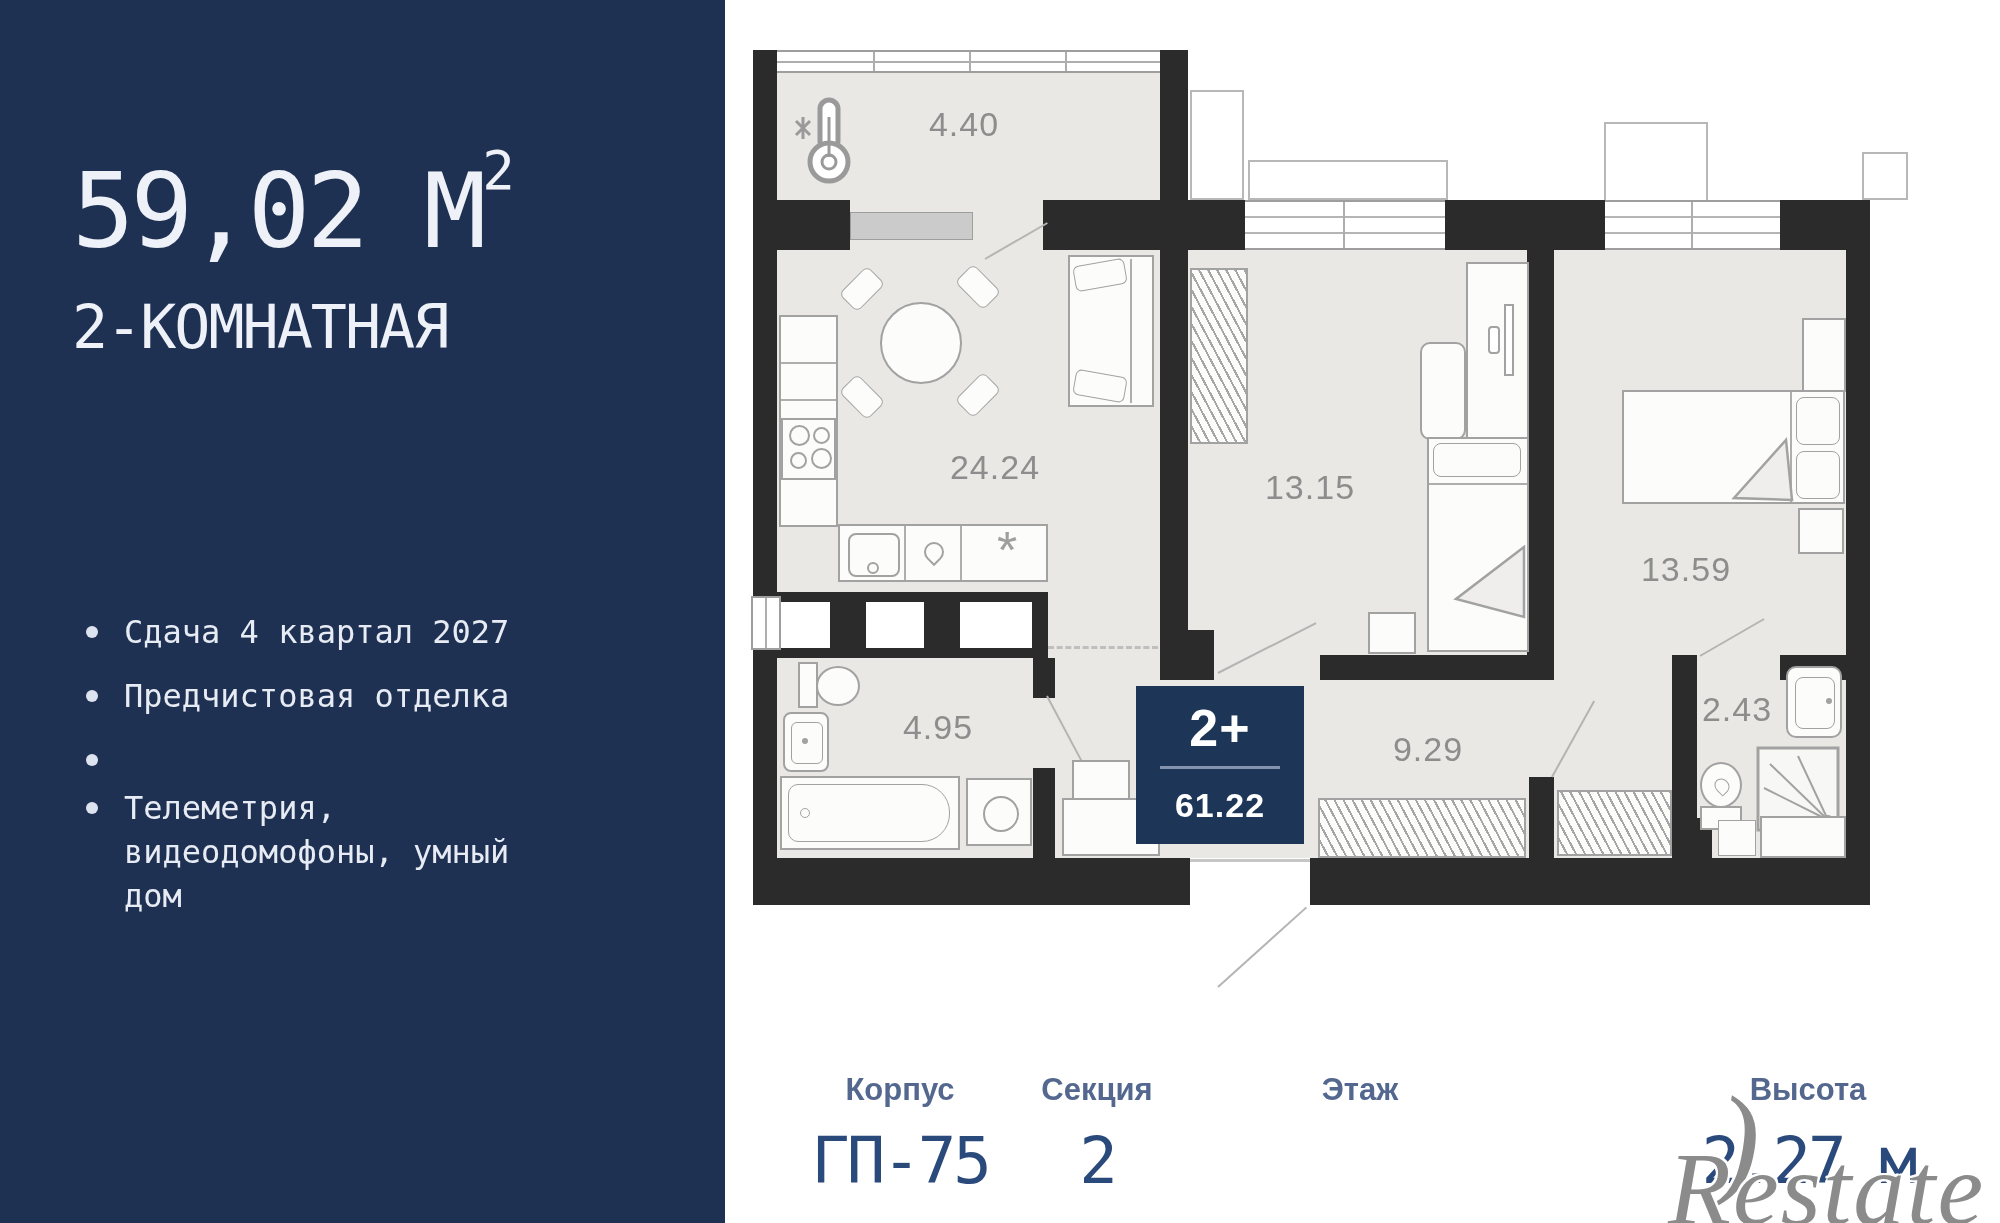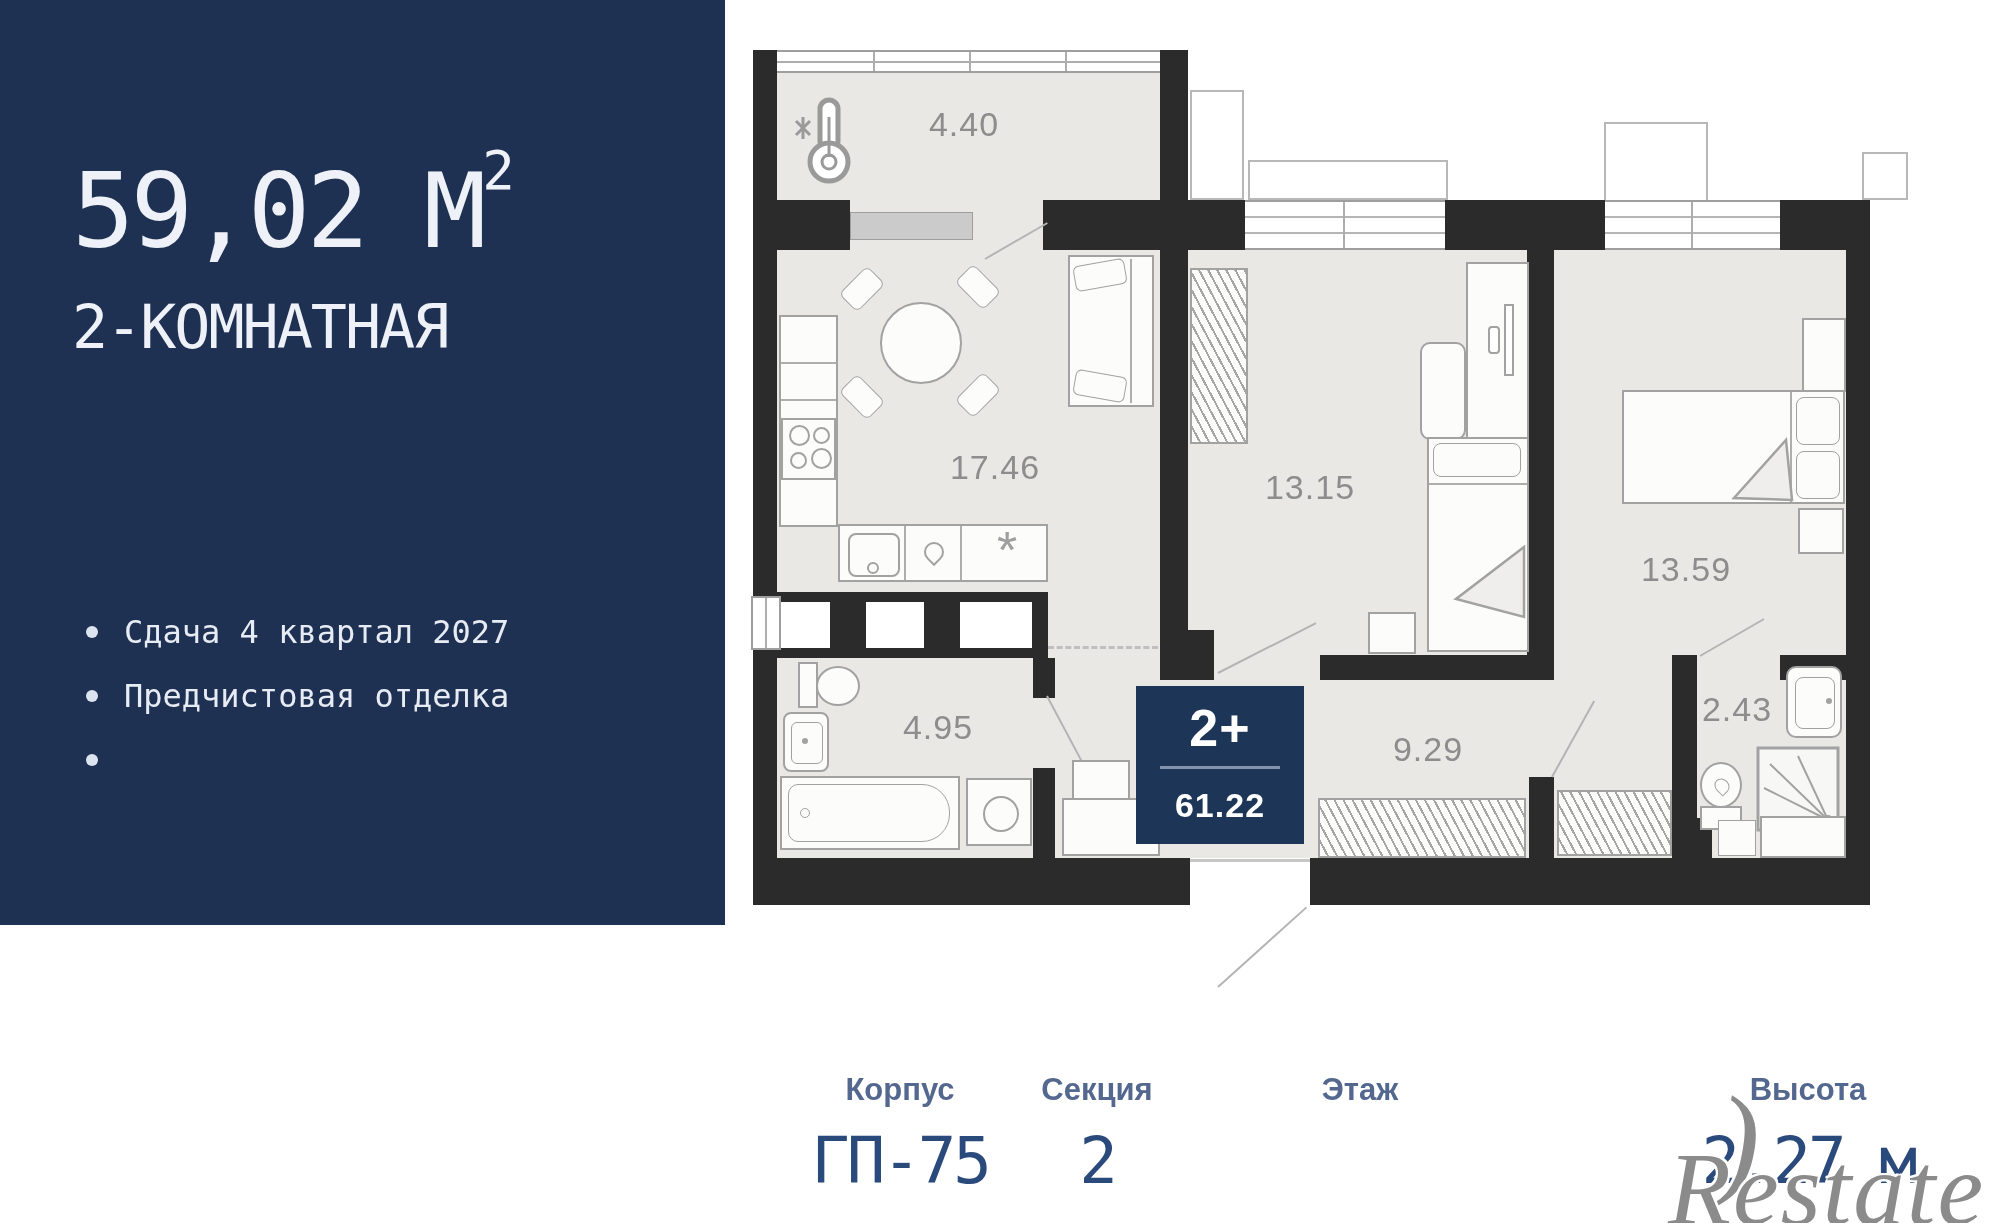--- a/index.html
+++ b/index.html
@@ -20,7 +20,7 @@
   .win .wl{position:absolute;left:0;width:100%;height:2px;background:#b5b5b5;}
   .prot{position:absolute;background:#ffffff;border:2px solid #b8b8b8;box-sizing:border-box;}
 
-  .sidebar{position:absolute;left:0;top:0;width:725px;height:925px;background:#1e3153;color:#eef1f7;
+  .sidebar{position:absolute;left:0;top:0;width:725px;height:1223px;background:#1e3153;color:#eef1f7;
            font-family:"DejaVu Sans Mono",monospace;}
   .area-line{position:absolute;left:72px;top:150px;font-size:104px;letter-spacing:-4px;white-space:nowrap;}
   .area-line .sup{font-size:54px;position:relative;top:-58px;letter-spacing:0;}

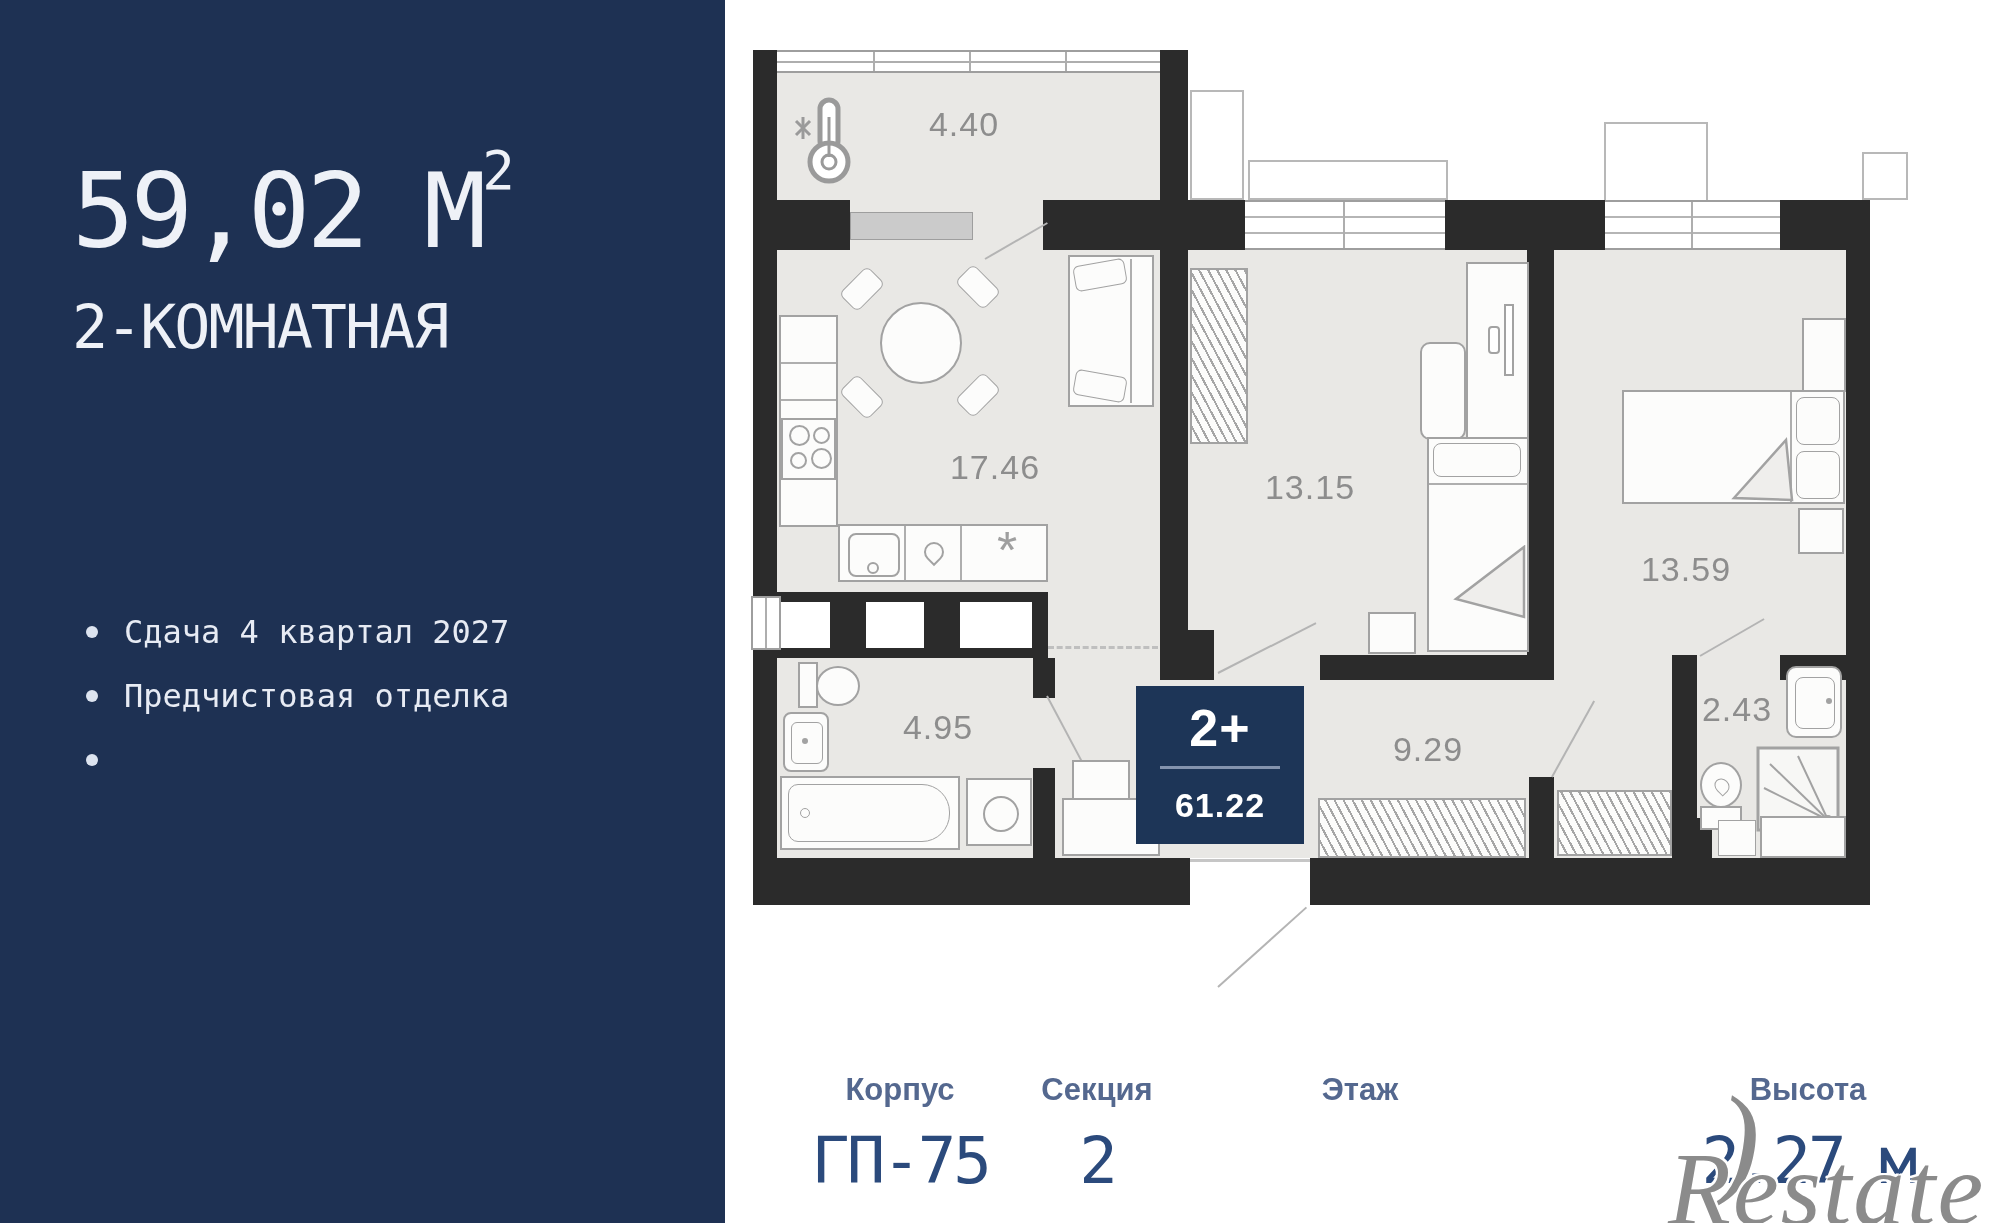--- a/index.html
+++ b/index.html
@@ -237,7 +237,7 @@
     <div class="furn" style="left:1760px;top:816px;width:86px;height:42px;"></div>
 
     <span class="room-label" style="left:964px;top:105px;">4.40</span>
-    <span class="room-label" style="left:995px;top:448px;">17.46</span>
+    <span class="room-label" style="left:995px;top:448px;">24.24</span>
     <span class="room-label" style="left:1310px;top:468px;">13.15</span>
     <span class="room-label" style="left:1686px;top:550px;">13.59</span>
     <span class="room-label" style="left:938px;top:708px;">4.95</span>

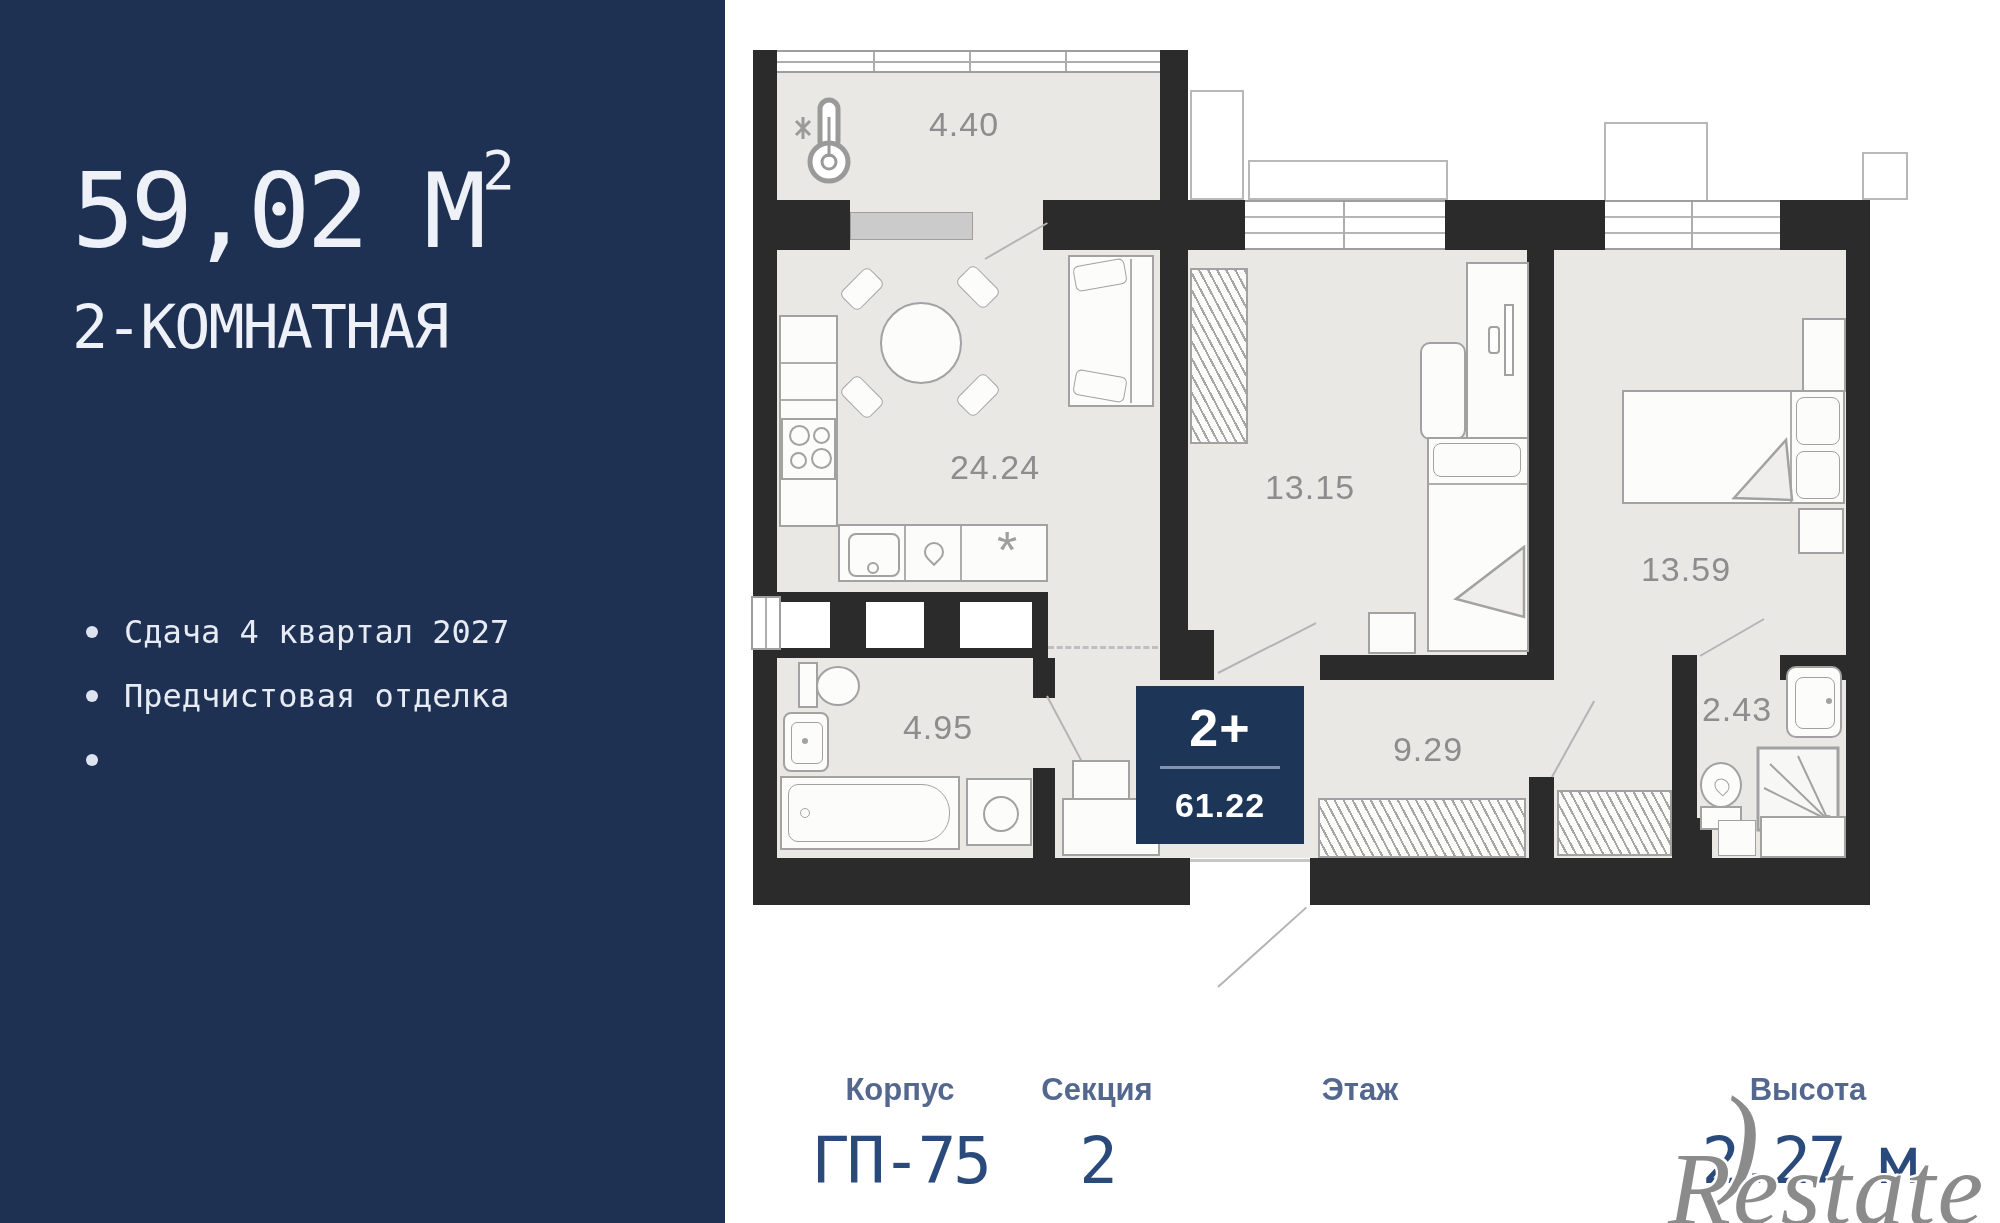--- a/index.html
+++ b/index.html
@@ -63,6 +63,10 @@
         </div>
       <div class="feature">
           <span class="dot"></span>
+        </div>
+      <div class="feature">
+          <span class="dot"></span>
+          <span>Телеметрия, видеодомофоны, умный дом</span>
         </div>
     </div>
   </div>

